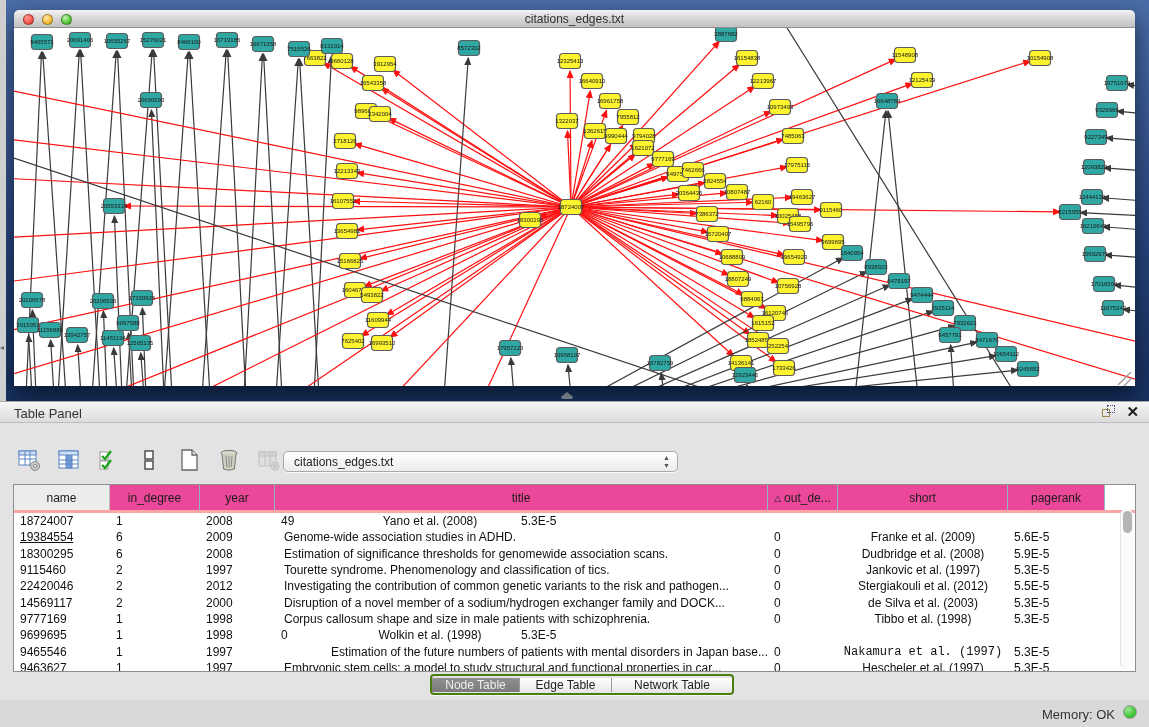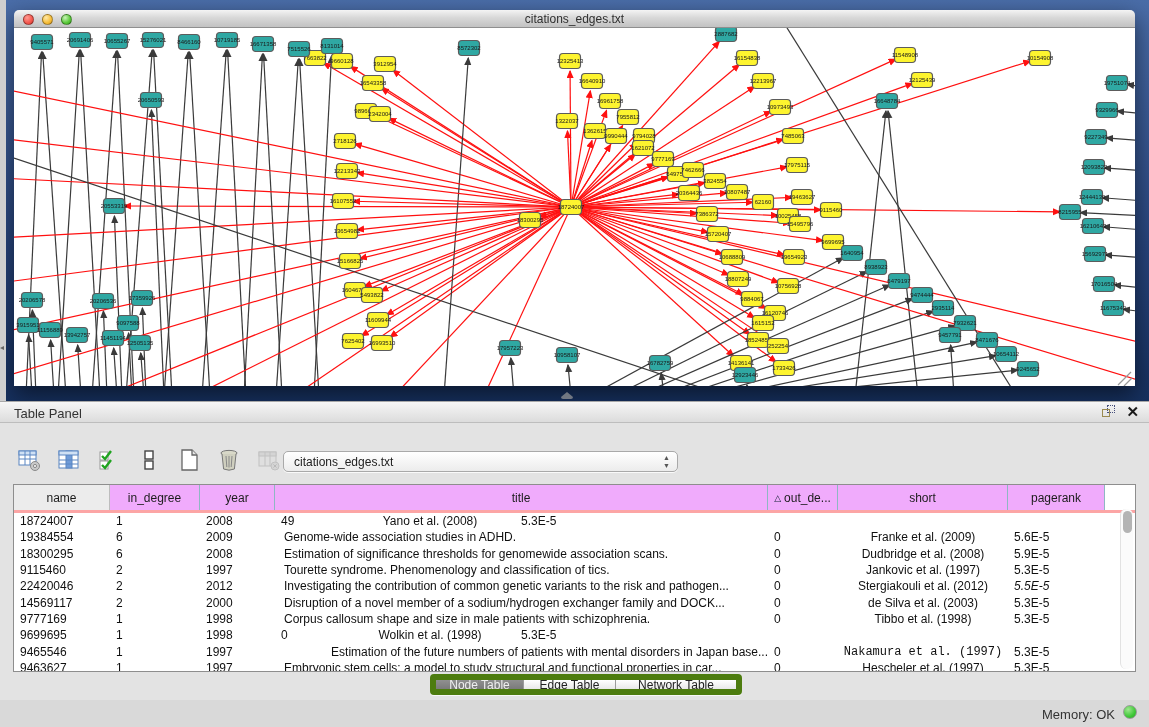--- a/index.html
+++ b/index.html
@@ -54,7 +54,7 @@
   .table-wrap { position:absolute; left:13px; top:61px; width:1123px; height:188px;
                 background:#ffffff; border:1px solid #8e8e8e; overflow:hidden; }
   .thead { display:flex; height:28px; border-bottom:3px solid #fca5a5; background:#fff; }
-  .th { background:#f0abfc; border-right:1px solid #8fb7c3; font-size:12px; color:#1c1c1c;
+  .th { background:#ec4899; border-right:1px solid #8fb7c3; font-size:12px; color:#1c1c1c;
         display:flex; align-items:center; justify-content:center; gap:3px; overflow:hidden; white-space:nowrap; }
   .th.first { background:#ececec; border-right:1px solid #bdbdbd; }
   .sort-tri { font-size:9px; color:#123; }

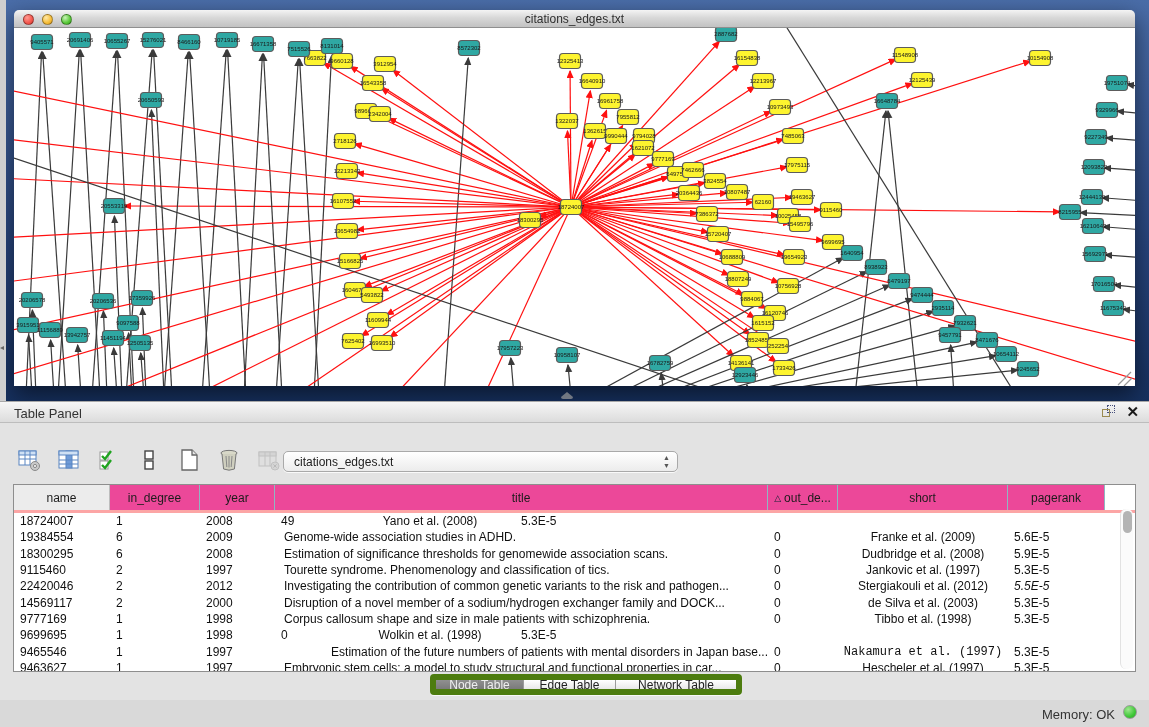--- a/index.html
+++ b/index.html
@@ -791,7 +791,7 @@
           <div class="td" style="width: 97px;">5.3E-5</div>
         </div>
         <div class="trow">
-          <div class="td" style="width: 96px;">19384554</div>
+          <div class="td" style="width: 96px; text-decoration: underline;">19384554</div>
           <div class="td" style="width: 90px;">6</div>
           <div class="td" style="width: 75px;">2009</div>
           <div class="td title" style="width: 493px;">Genome-wide association studies in ADHD.</div>

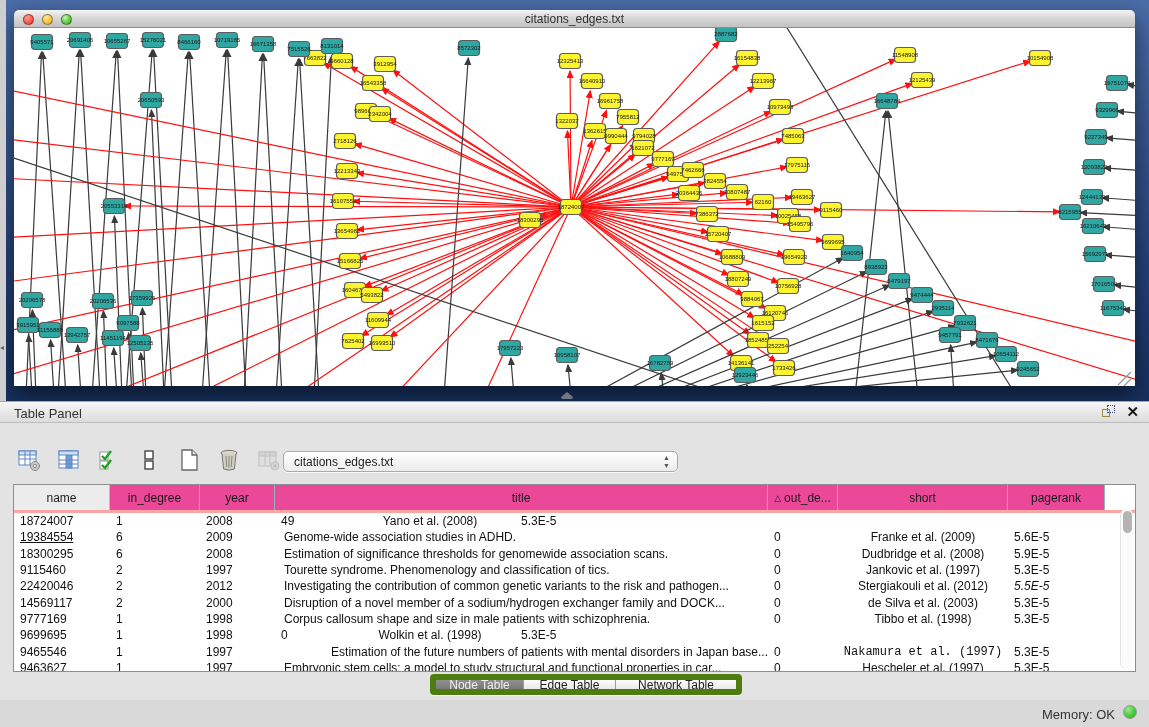--- a/index.html
+++ b/index.html
@@ -824,7 +824,7 @@
           <div class="td title" style="width: 493px;">Investigating the contribution of common genetic variants to the risk and pathogen...</div>
           <div class="td" style="width: 70px;">0</div>
           <div class="td center" style="width: 170px;">Stergiakouli et al. (2012)</div>
-          <div class="td" style="width: 97px; font-style: italic;">5.5E-5</div>
+          <div class="td" style="width: 97px;">5.5E-5</div>
         </div>
         <div class="trow">
           <div class="td" style="width: 96px;">14569117</div>

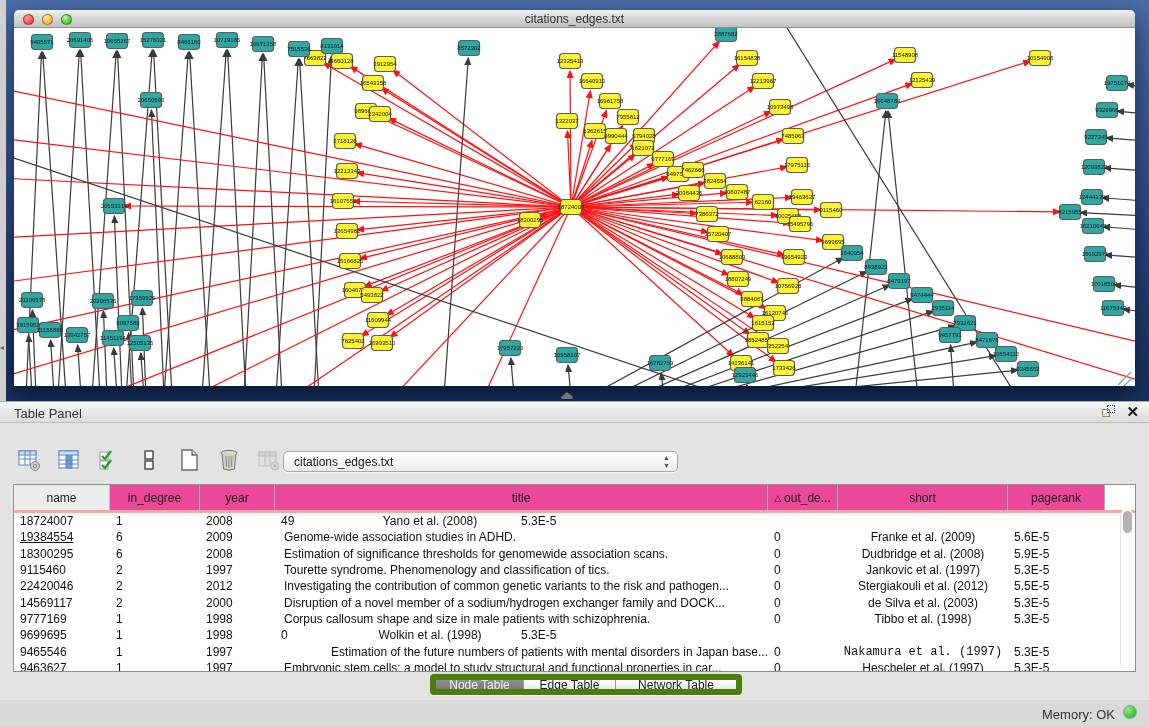--- a/index.html
+++ b/index.html
@@ -68,8 +68,8 @@
   .vthumb { position:absolute; left:2px; top:2px; width:9px; height:22px; background:#b4b4b4; border-radius:5px; }
 
   .tabs { position:absolute; left:430px; top:251px; display:flex; height:21px;
-          border:6px solid #4d7c0f; border-radius:4px; overflow:hidden;
-          box-shadow:0 1px 0 rgba(255,255,255,.7); }
+          border:2px solid #4d7c0f; border-radius:4px; overflow:hidden;
+          box-shadow:0 1px 0 rgba(255,255,255,.7);align-items:center; }
   .tab { font-size:12px; display:flex; align-items:center; justify-content:center;
          background:linear-gradient(180deg,#ffffff,#e8e8e8); color:#222; border-right:1px solid #9b9b9b; }
   .tab:last-child { border-right:none; }

